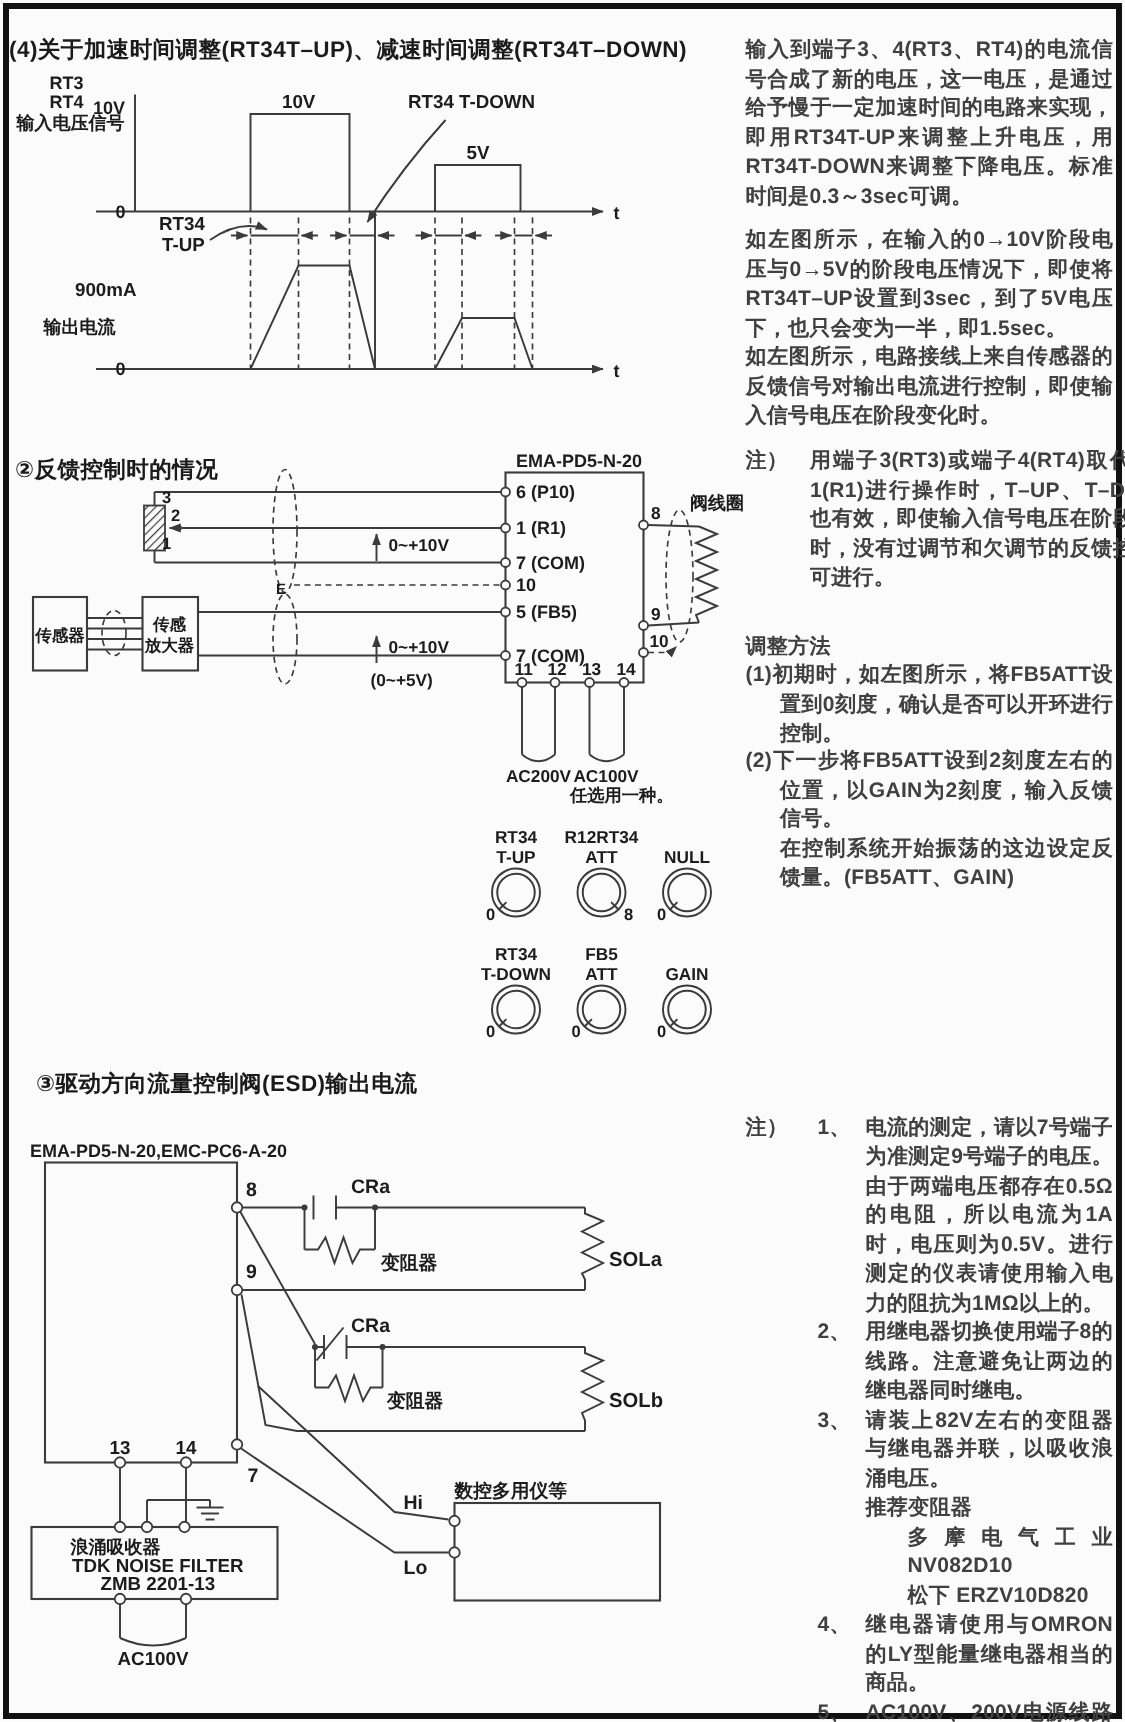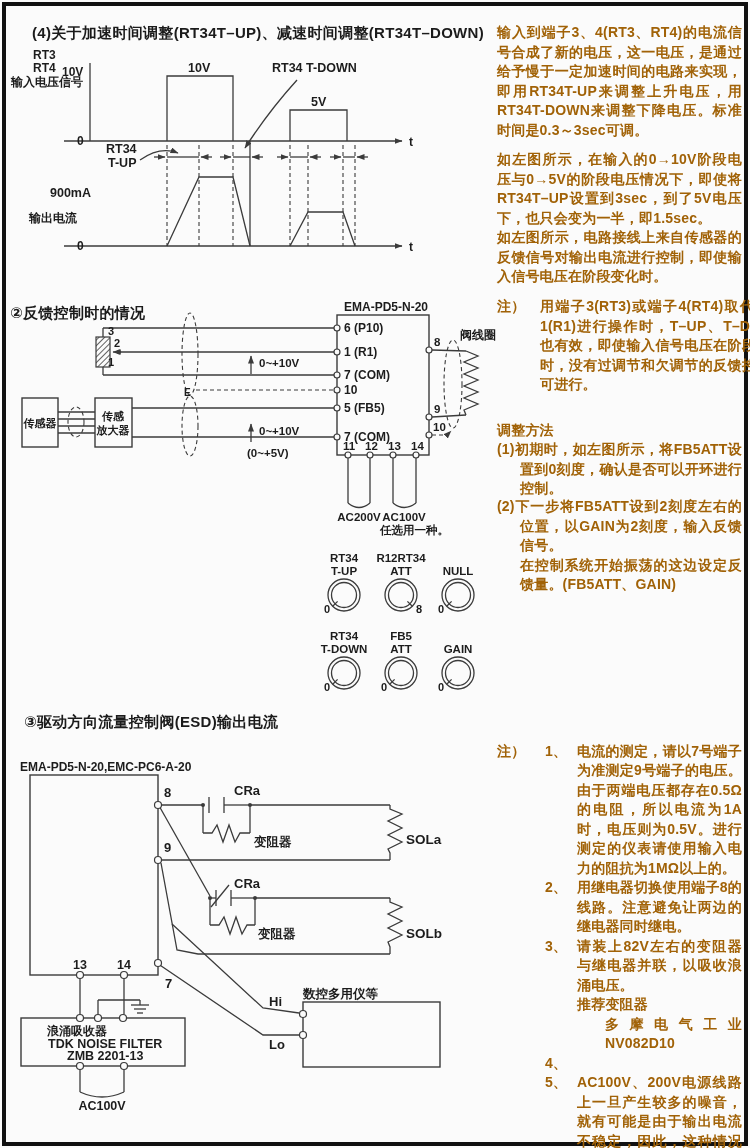--- a/index.html
+++ b/index.html
@@ -42,7 +42,7 @@
 <div id="page">
   <div id="border"></div>
 
-  <div class="ttl" style="left:32px;top:24px;">(4)关于加速时间调整(RT34T–UP)、减速时间调整(RT34T–DOWN)</div>
+  <div class="ttl" style="left:6px;top:24px;">(4)关于加速时间调整(RT34T–UP)、减速时间调整(RT34T–DOWN)</div>
   <div class="ttl" style="left:10px;top:272px;margin-top:32px;">②反馈控制时的情况</div>
   <div class="ttl" style="left:24px;top:713px;">③驱动方向流量控制阀(ESD)输出电流</div>
 

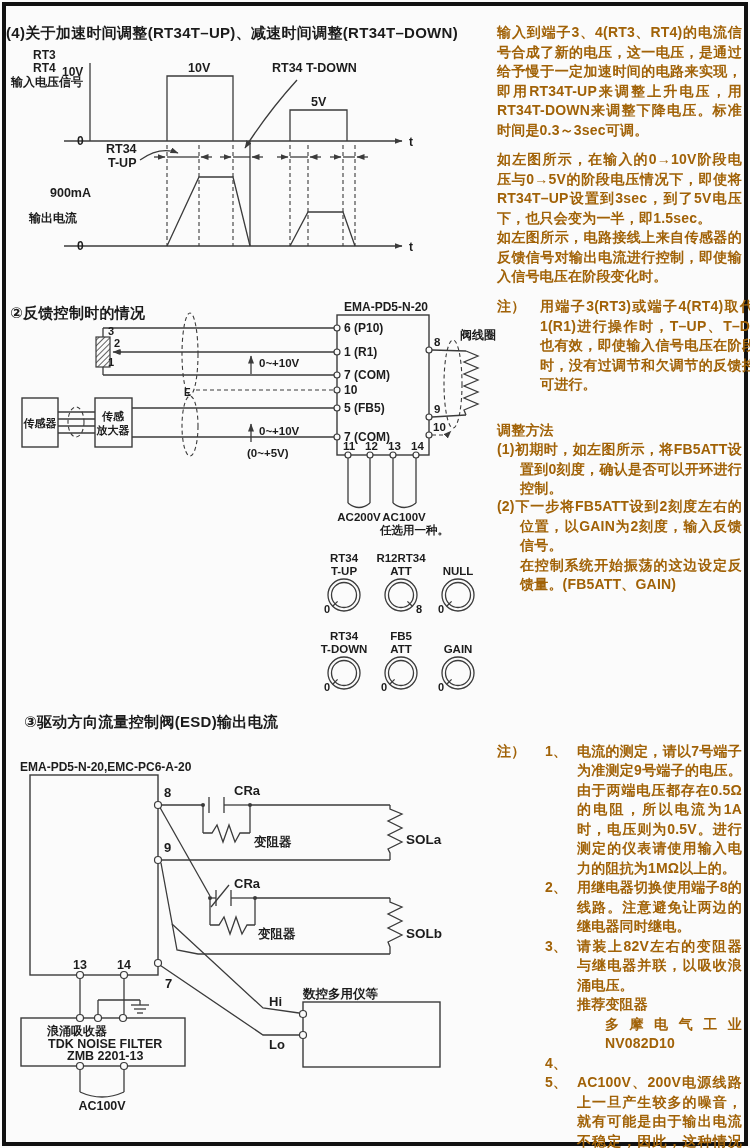--- a/index.html
+++ b/index.html
@@ -21,7 +21,7 @@
   .t135{font-size:13.5px;}
   .mid{text-anchor:middle;}
   
-  .rc{position:absolute;left:497px;width:245px;color:#a16207;font-size:14px;
+  .rc{position:absolute;left:497px;width:245px;color:#404040;font-size:14px;
       line-height:19.5px;font-weight:600;text-align:justify;letter-spacing:.2px;}
   .rc p{margin:0;}
   .hang{position:relative;padding-left:43px;}

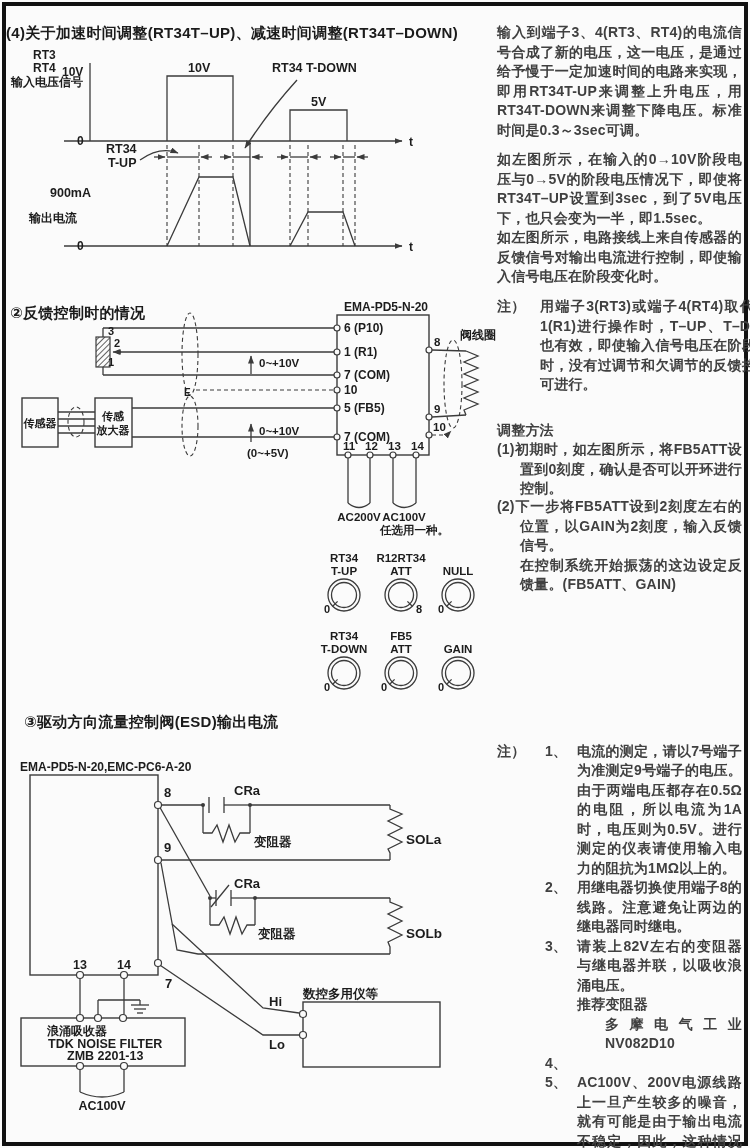--- a/index.html
+++ b/index.html
@@ -378,6 +378,7 @@
     </div>
     <div class="sub1">推荐变阻器</div>
     <div class="sub2">多摩电气工业 NV082D10</div>
+    <div class="sub2">松下 ERZV10D820</div>
     <div class="nitem">
       <span class="nnum">4、</span>
     </div>

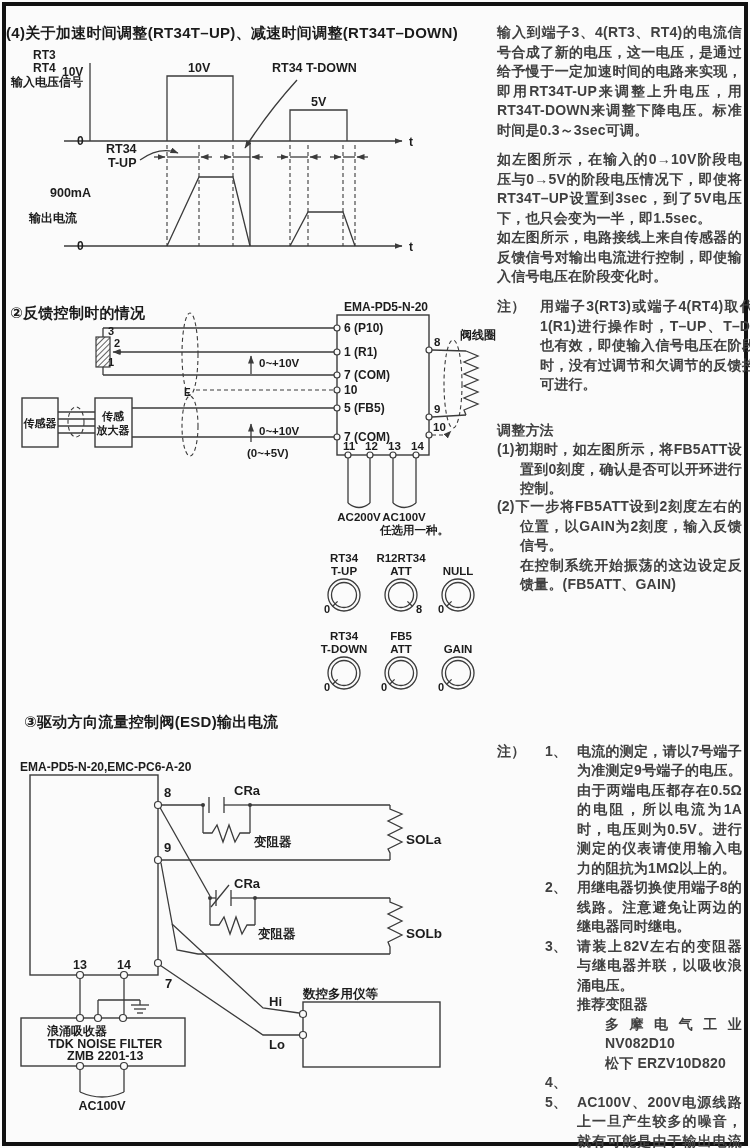--- a/index.html
+++ b/index.html
@@ -381,6 +381,7 @@
     <div class="sub2">松下 ERZV10D820</div>
     <div class="nitem">
       <span class="nnum">4、</span>
+      <span class="nbody">继电器请使用与OMRON的LY型能量继电器相当的商品。</span>
     </div>
     <div class="nitem">
       <span class="nnum">5、</span>

